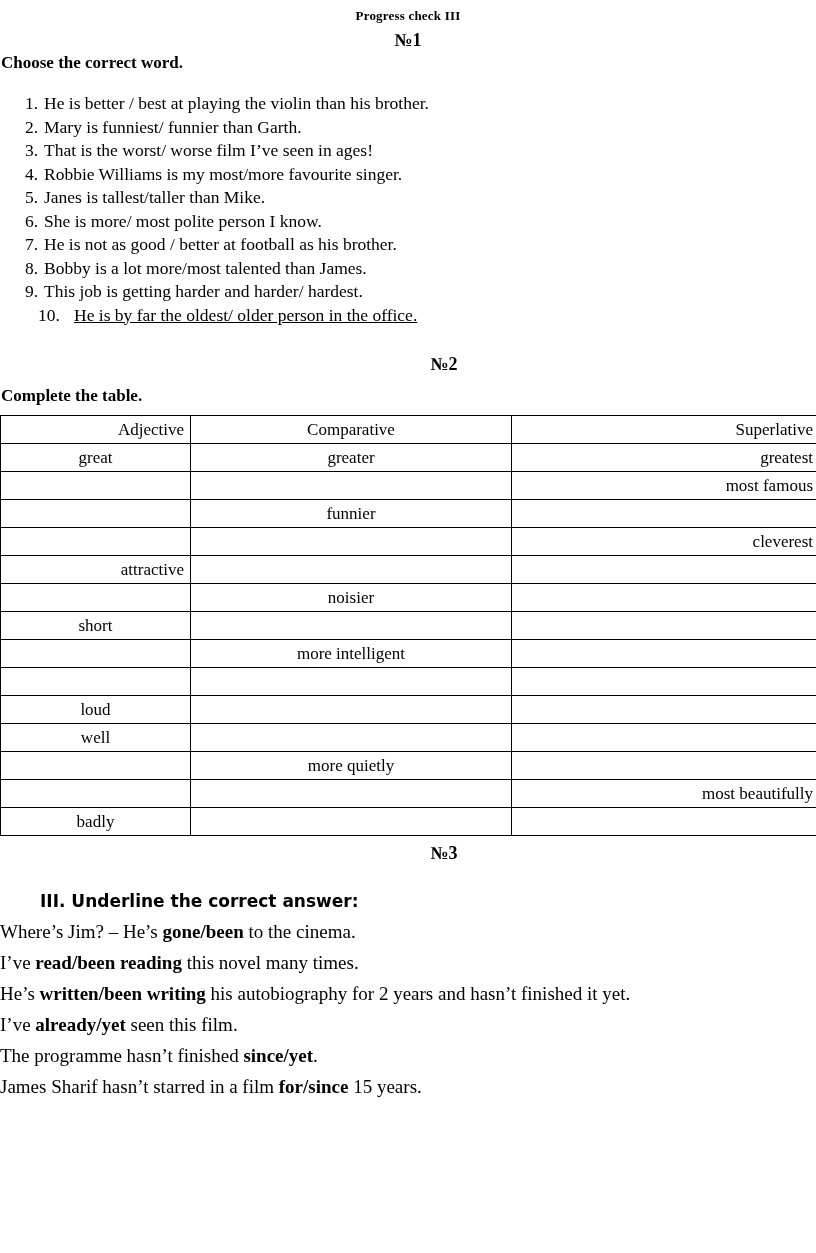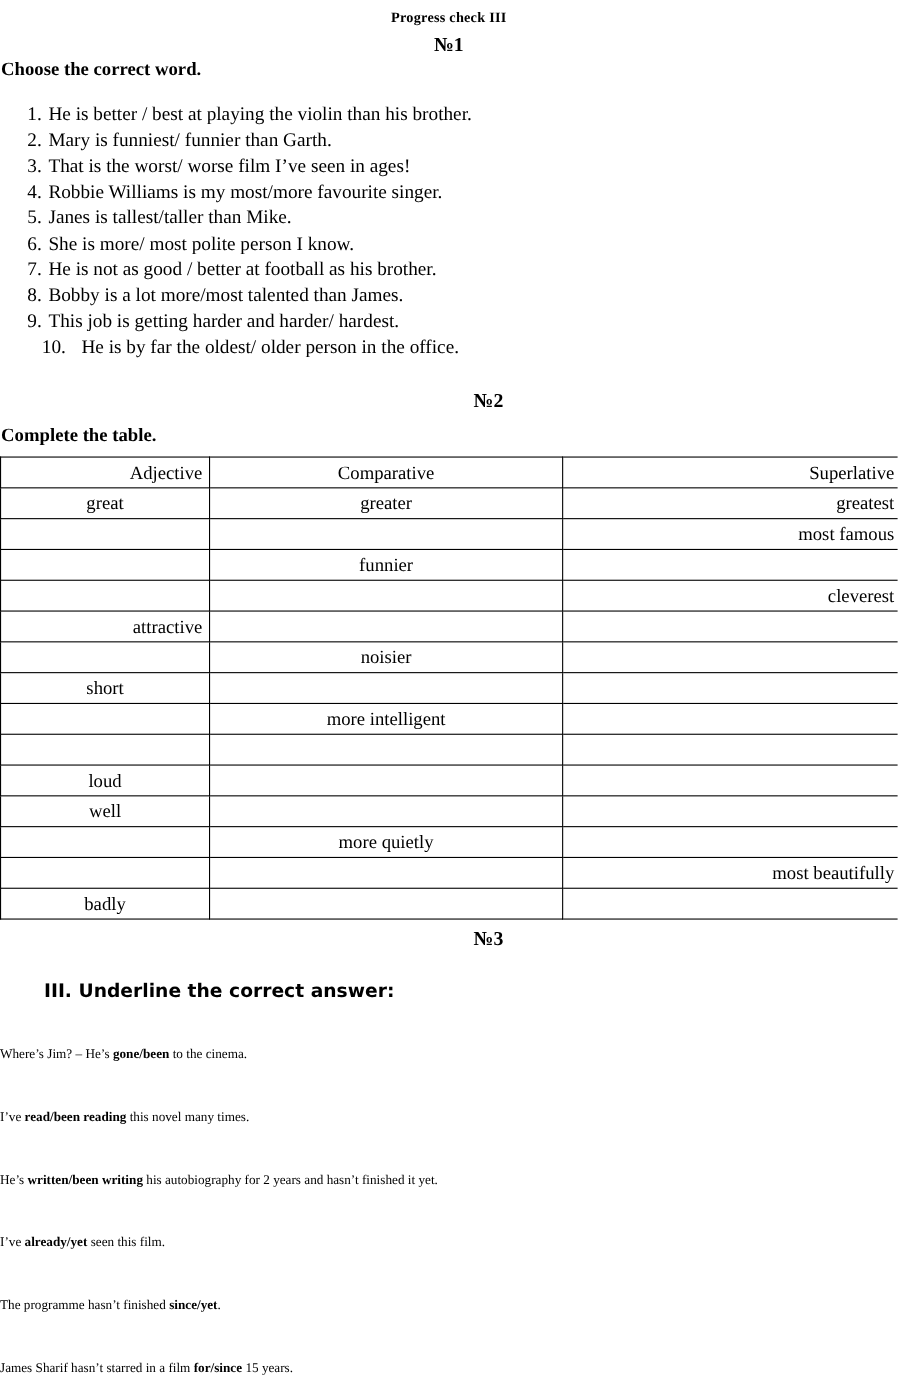--- a/index.html
+++ b/index.html
@@ -73,6 +73,7 @@
     width: auto;
   }
   .ex1-list li.wide-num {
+    text-decoration: underline;
   }
   .ex1-list li.wide-num .txt { padding-left: 30px; }
 

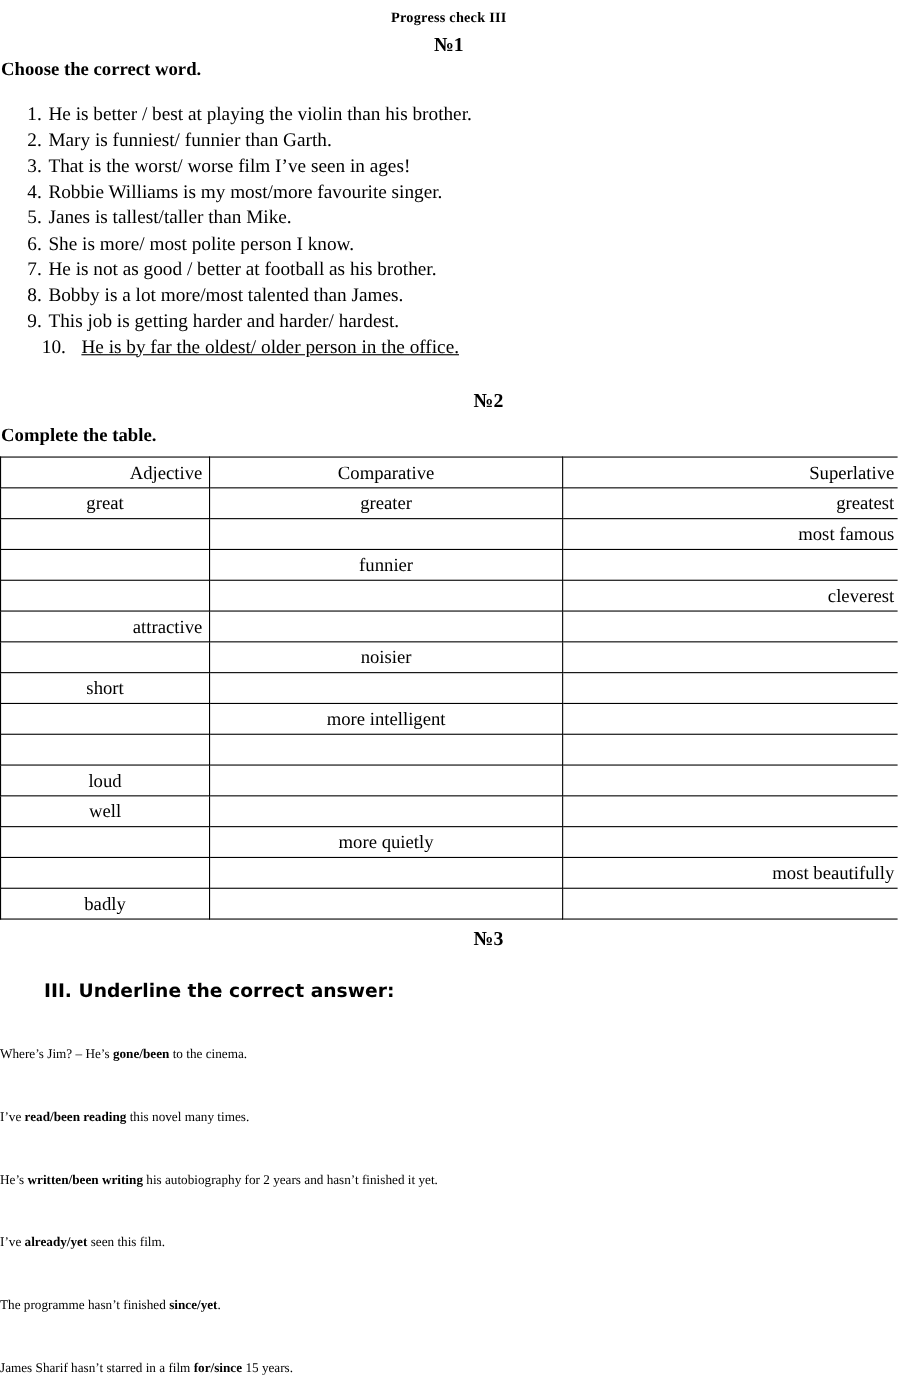--- a/index.html
+++ b/index.html
@@ -123,9 +123,9 @@
     padding-left: 40px;
   }
   .ex3-line {
-    font-size: 12px;
-    line-height: 22px;
-    margin-top: 35px;
+    font-size: 19px;
+    line-height: 22px;
+    margin-top: 9px;
     white-space: nowrap;
   }
   .ex3-line b { font-weight: bold; }

